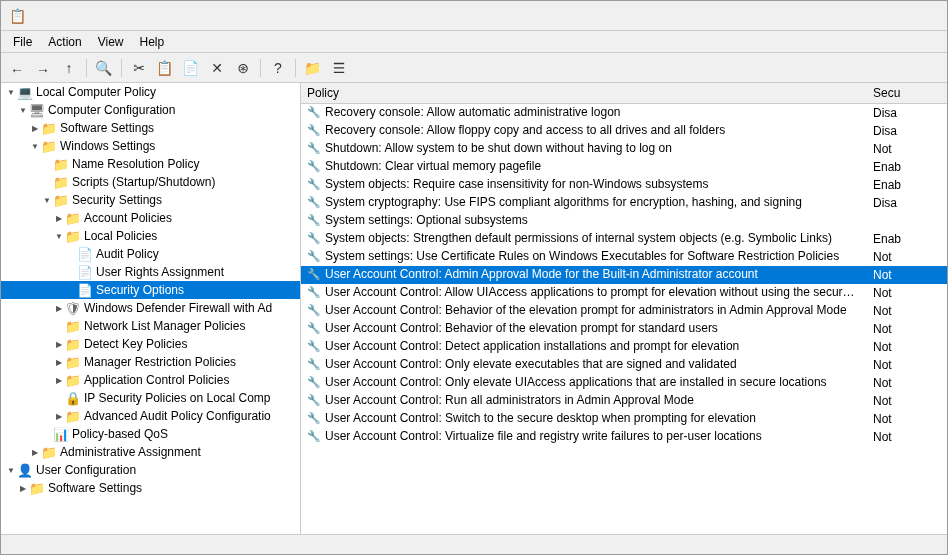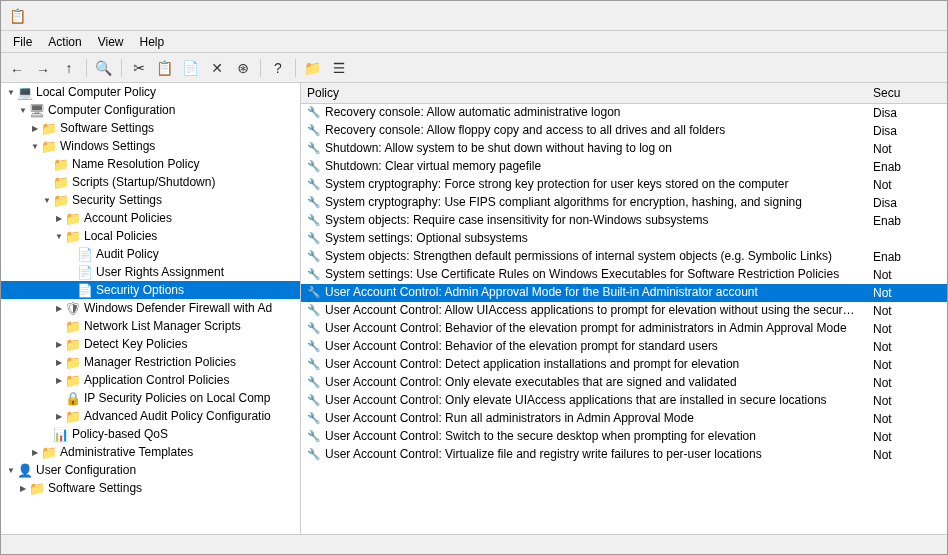--- a/index.html
+++ b/index.html
@@ -423,10 +423,6 @@
                 <td class="policy-col-sec">Enab</td>
               </tr>
               <tr>
-                <td class="policy-col-name"><span class="policy-icon" style="font-size: 11px;">🔧</span><span>System cryptography: Force strong key protection for user keys stored on the computer</span></td>
-                <td class="policy-col-sec">Not</td>
-              </tr>
-              <tr>
                 <td class="policy-col-name"><span class="policy-icon" style="font-size: 11px;">🔧</span><span>System cryptography: Use FIPS compliant algorithms for encryption, hashing, and signing</span></td>
                 <td class="policy-col-sec">Disa</td>
               </tr>

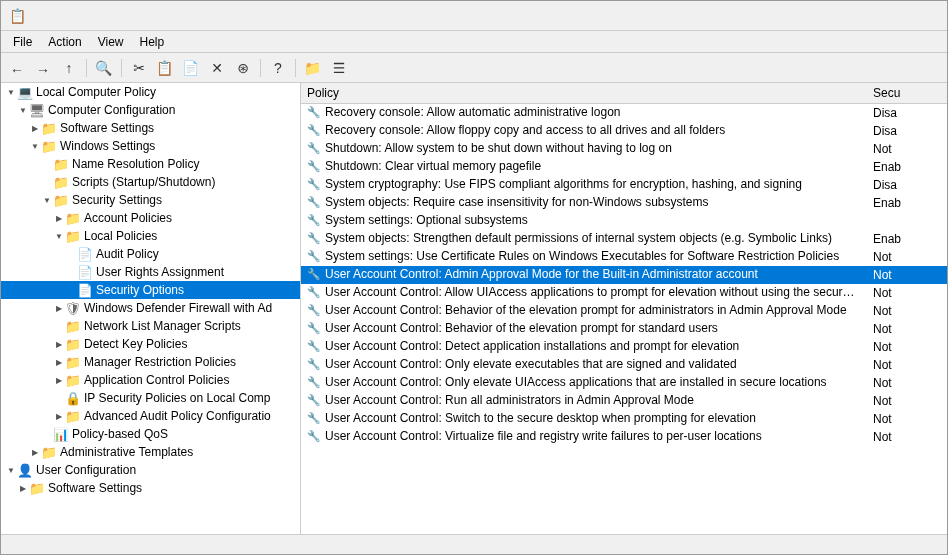--- a/index.html
+++ b/index.html
@@ -423,12 +423,12 @@
                 <td class="policy-col-sec">Enab</td>
               </tr>
               <tr>
+                <td class="policy-col-name"><span class="policy-icon" style="font-size: 11px;">🔧</span><span>System objects: Require case insensitivity for non-Windows subsystems</span></td>
+                <td class="policy-col-sec">Enab</td>
+              </tr>
+              <tr>
                 <td class="policy-col-name"><span class="policy-icon" style="font-size: 11px;">🔧</span><span>System cryptography: Use FIPS compliant algorithms for encryption, hashing, and signing</span></td>
                 <td class="policy-col-sec">Disa</td>
-              </tr>
-              <tr>
-                <td class="policy-col-name"><span class="policy-icon" style="font-size: 11px;">🔧</span><span>System objects: Require case insensitivity for non-Windows subsystems</span></td>
-                <td class="policy-col-sec">Enab</td>
               </tr>
               <tr>
                 <td class="policy-col-name"><span class="policy-icon" style="font-size: 11px;">🔧</span><span>System settings: Optional subsystems</span></td>

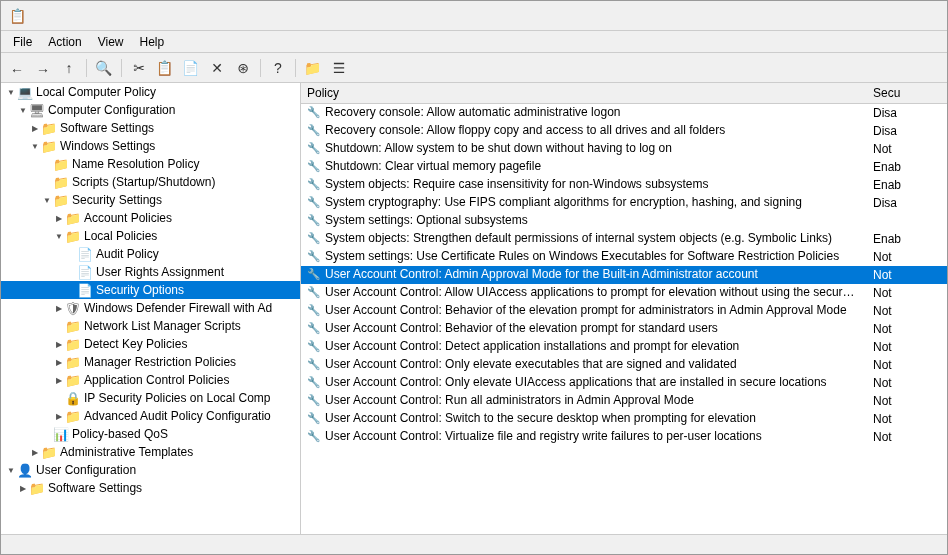--- a/index.html
+++ b/index.html
@@ -347,7 +347,7 @@
         <div class="tree-item" style="padding-left: 52px;">
           <span class="expander" style="font-size: 8px;"></span>
           <span class="tree-icon">📁</span>
-          <span class="tree-label">Network List Manager Scripts</span>
+          <span class="tree-label">Network List Manager Policies</span>
         </div>
         <div class="tree-item" style="padding-left: 52px;">
           <span class="expander" style="font-size: 8px;">▶</span>

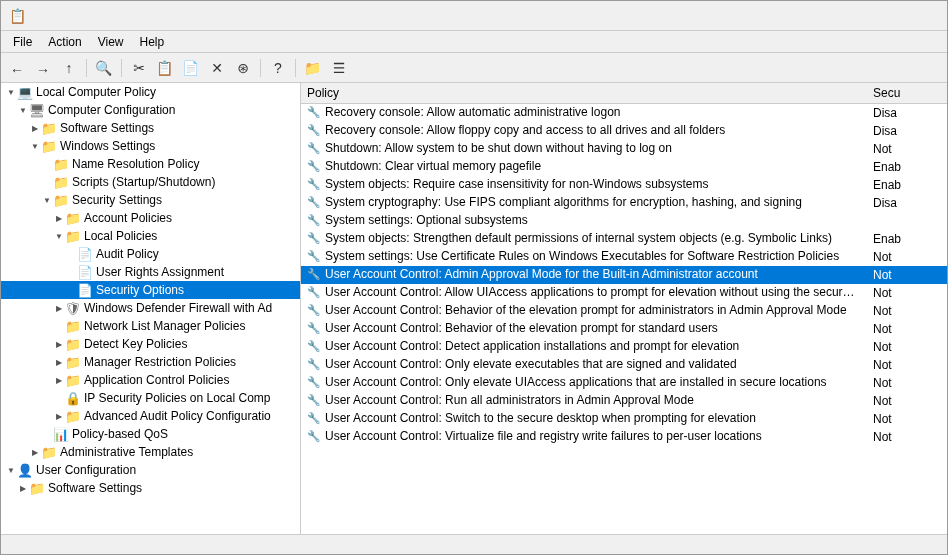--- a/index.html
+++ b/index.html
@@ -382,7 +382,7 @@
         <div class="tree-item" style="padding-left: 28px;">
           <span class="expander" style="font-size: 8px;">▶</span>
           <span class="tree-icon">📁</span>
-          <span class="tree-label">Administrative Templates</span>
+          <span class="tree-label">Administrative Assignment</span>
         </div>
         <div class="tree-item" style="padding-left: 4px;">
           <span class="expander" style="font-size: 8px;">▼</span>

